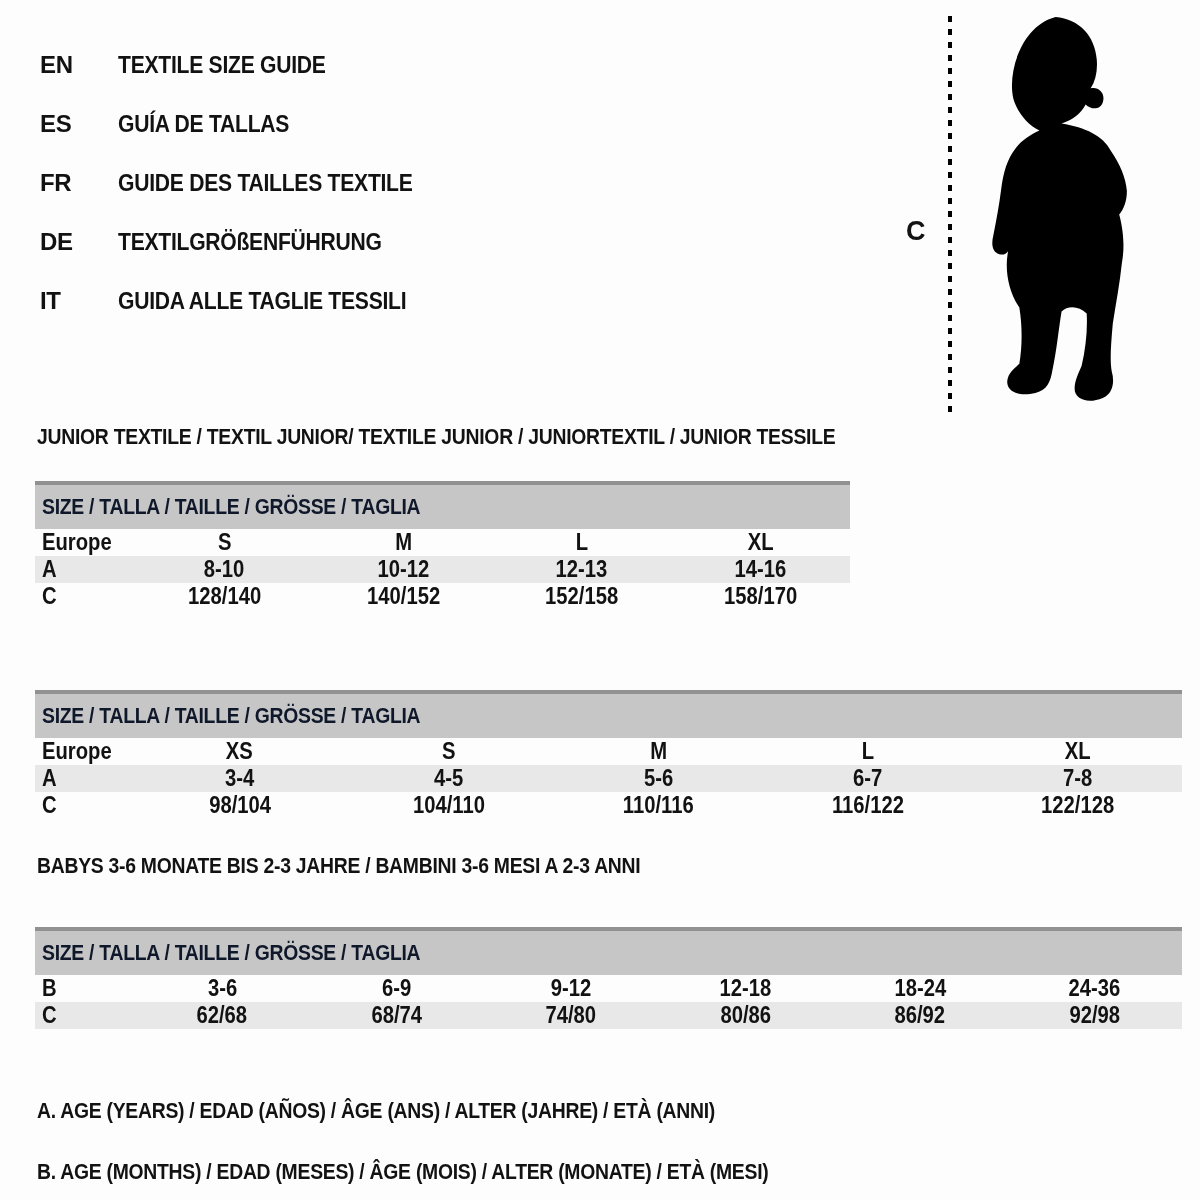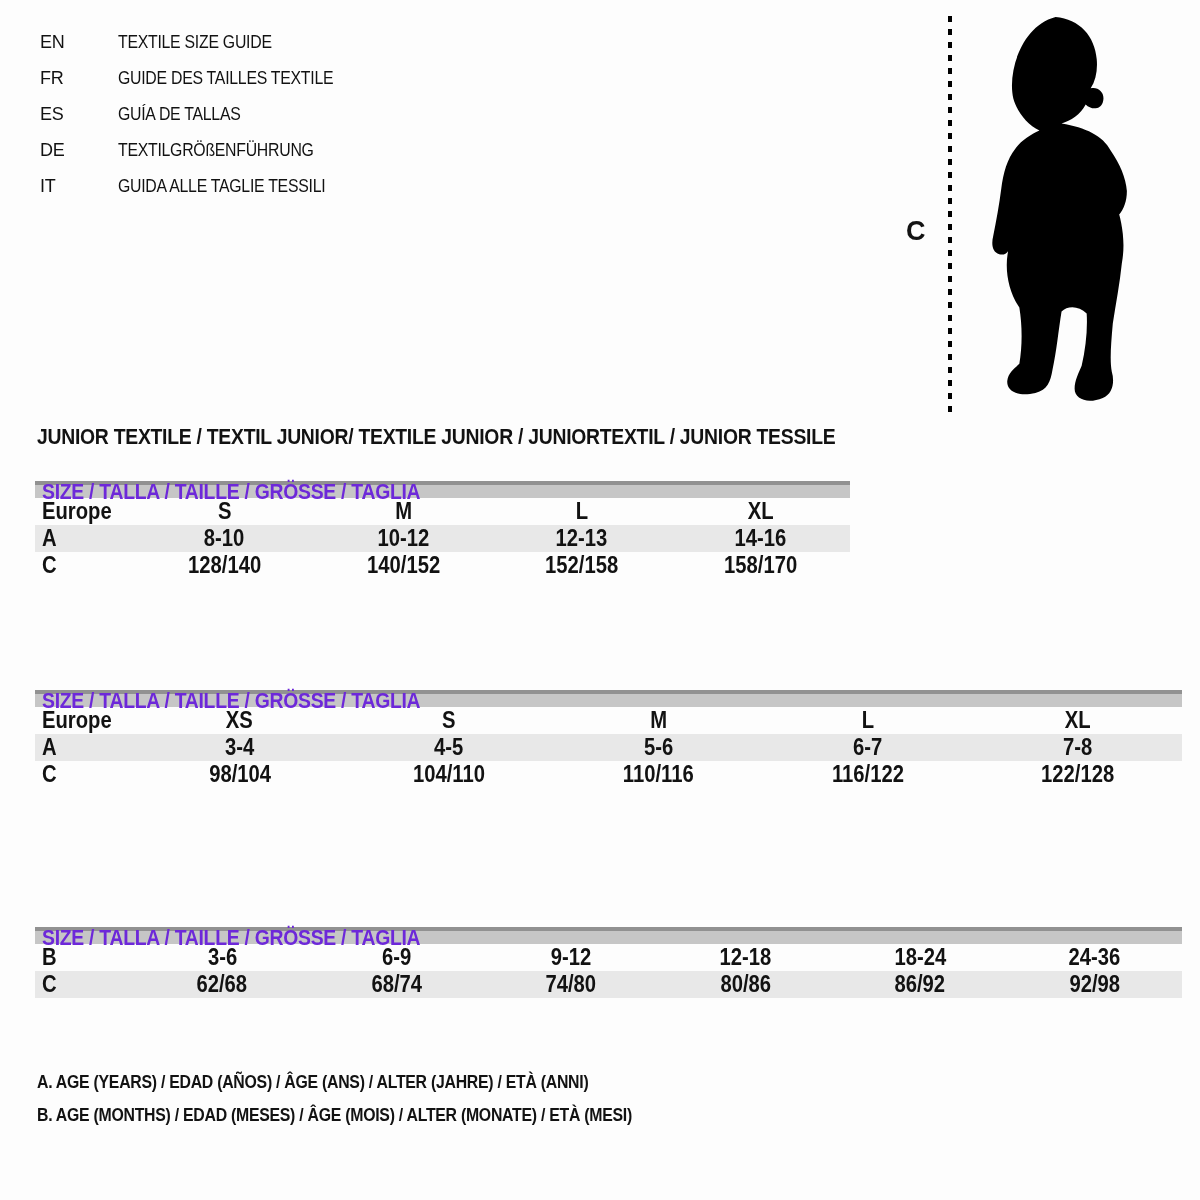--- a/index.html
+++ b/index.html
@@ -17,7 +17,7 @@
 
   
   .lang-block { position:absolute; left:40px; top:24px; }
-  .lang-row { line-height:36px; font-size:18px; font-weight:normal; letter-spacing:-.3px; }
+  .lang-row { line-height:36px; font-size:24px; font-weight:bold; letter-spacing:-.3px;margin-top:23px; }
   .lang-code { display:inline-block; width:78px; vertical-align:top; }
 
   

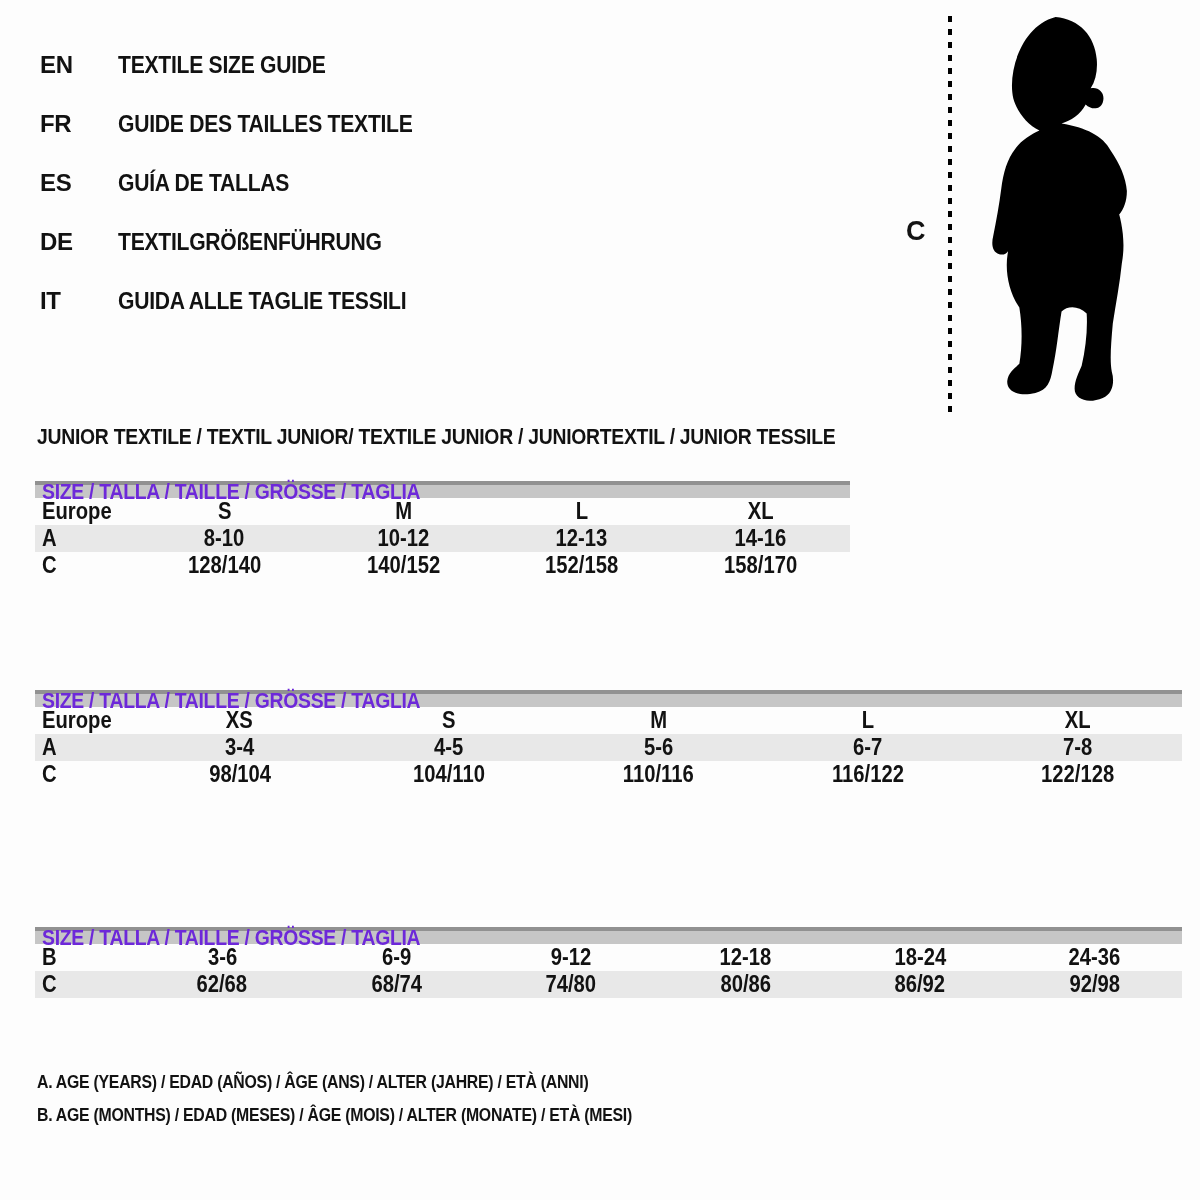--- a/index.html
+++ b/index.html
@@ -58,10 +58,10 @@
       <span class="lang-code">EN</span><span class="cnd-l">TEXTILE SIZE GUIDE</span>
     </div>
     <div class="lang-row">
+      <span class="lang-code">ES</span><span class="cnd-l">GUÍA DE TALLAS</span>
+    </div>
+    <div class="lang-row">
       <span class="lang-code">FR</span><span class="cnd-l">GUIDE DES TAILLES TEXTILE</span>
-    </div>
-    <div class="lang-row">
-      <span class="lang-code">ES</span><span class="cnd-l">GUÍA DE TALLAS</span>
     </div>
     <div class="lang-row">
       <span class="lang-code">DE</span><span class="cnd-l">TEXTILGRÖßENFÜHRUNG</span>

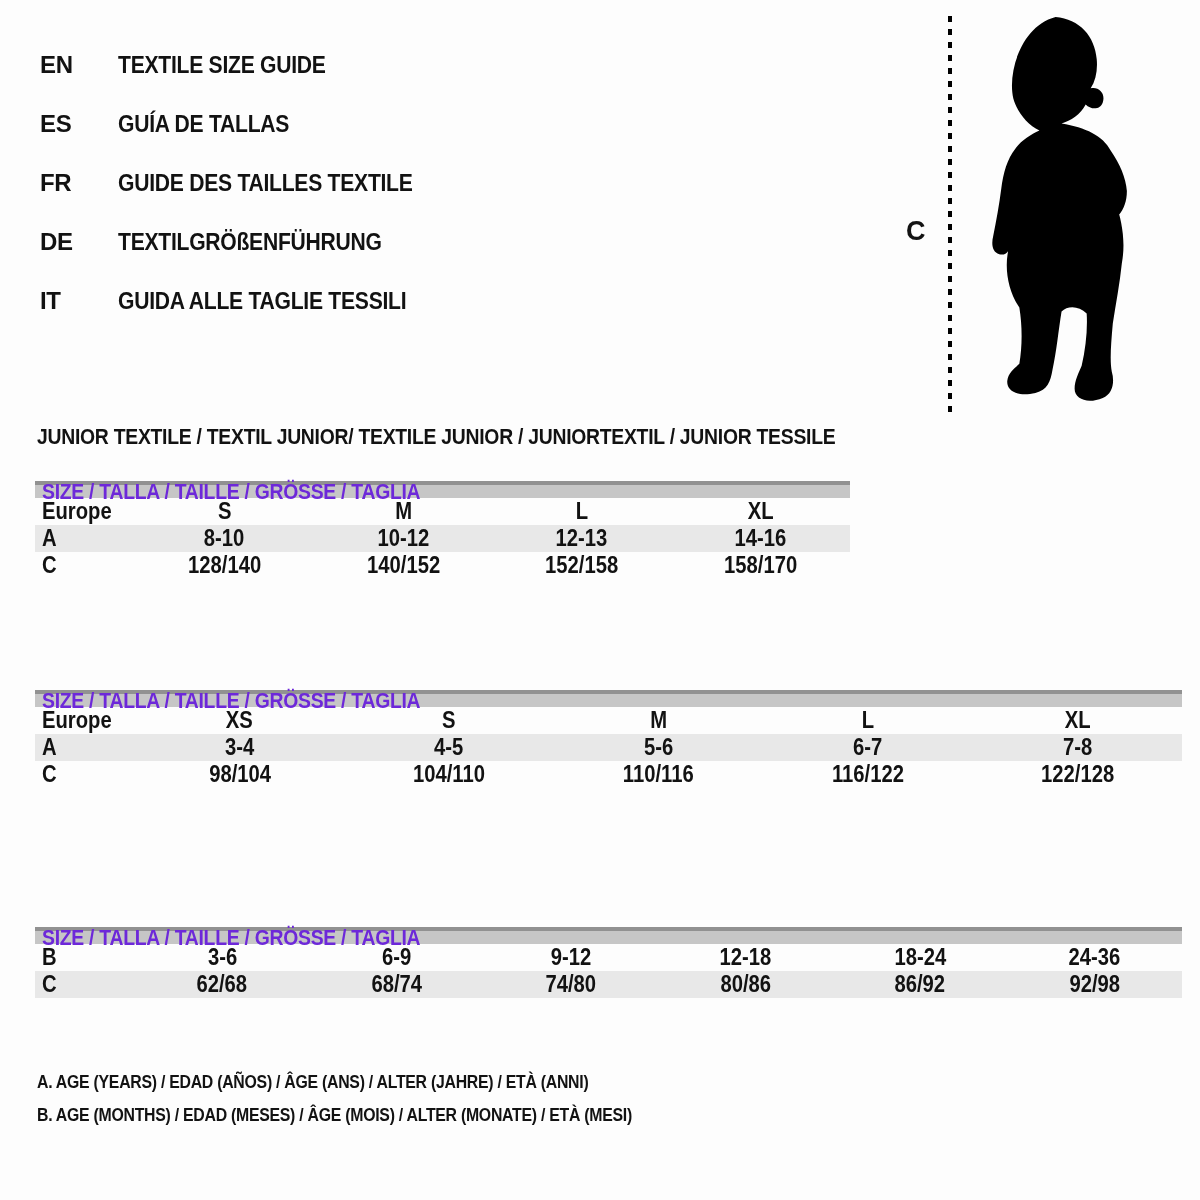--- a/index.html
+++ b/index.html
@@ -32,9 +32,9 @@
   
   .tbl { position:absolute; font-weight:bold; }
   .tbl-head {
-    height:17px; background:#c6c6c6; border-top:4px solid #919191;
+    height:48px; background:#c6c6c6; border-top:4px solid #919191;
     display:flex; align-items:center; padding-left:7px;
-    font-size:22px; color:#6d28d9; letter-spacing:-.3px;
+    font-size:22px; color:#0f172a; letter-spacing:-.3px;
   }
   .tbl-row { display:grid; height:27px; align-items:center; font-size:23px; }
   .cols4 { grid-template-columns:100px repeat(4,1fr); }

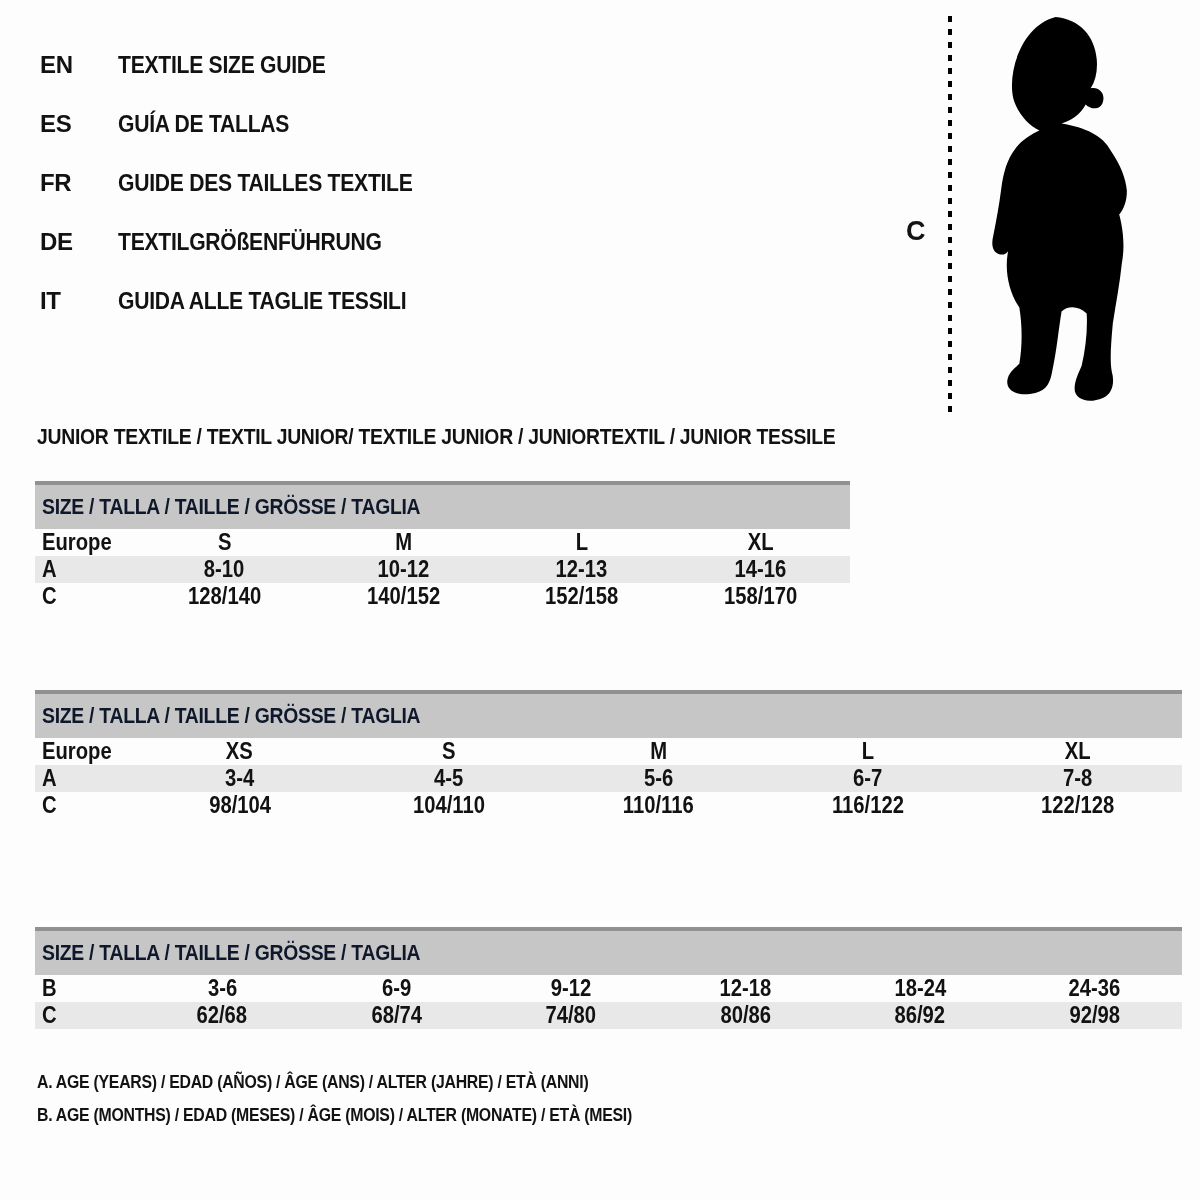--- a/index.html
+++ b/index.html
@@ -168,6 +168,7 @@
   </div>
 
   <div class="sec-title" style="left:37px; top:849px;">
+    <div><span class="cnd-l">BABYS 3-6 MONATE BIS 2-3 JAHRE / BAMBINI 3-6 MESI A 2-3 ANNI</span></div>
   </div>
   <div class="tbl" style="left:35px; top:927px; width:1147px;">
     <div class="tbl-head">

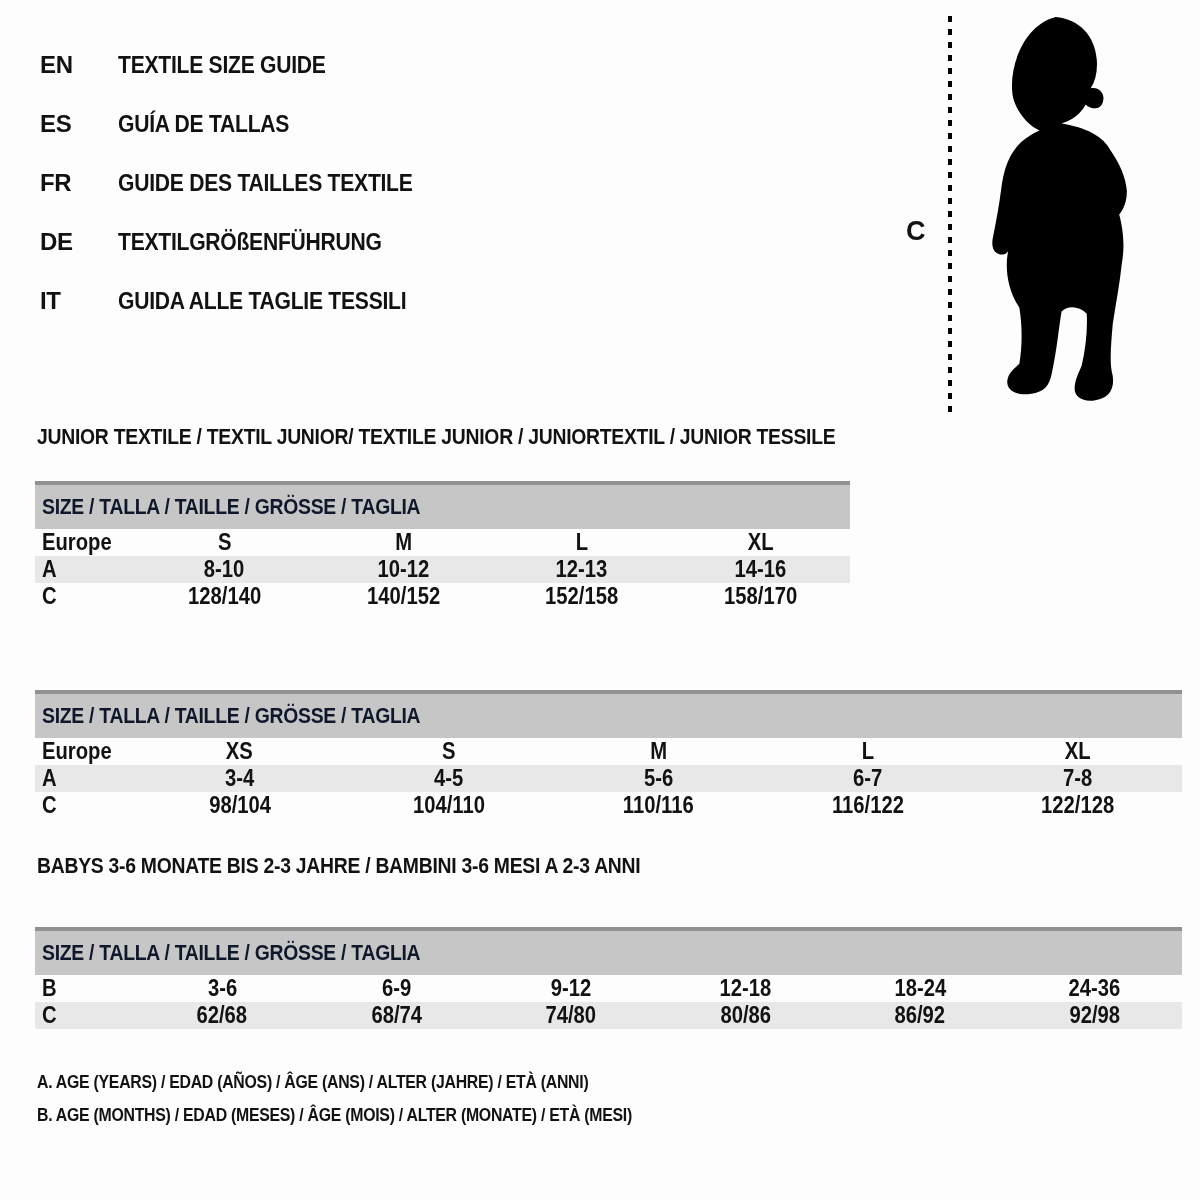--- a/index.html
+++ b/index.html
@@ -46,7 +46,7 @@
 
   
   .legend { position:absolute; left:37px; top:1066px; }
-  .legend-line { font-size:18px; font-weight:bold; line-height:33px; letter-spacing:-.3px; white-space:nowrap; }
+  .legend-line { font-size:22px; font-weight:bold; line-height:33px; letter-spacing:-.3px; white-space:nowrap;margin-top:28px; }
 </style>
 </head>
 <body>

